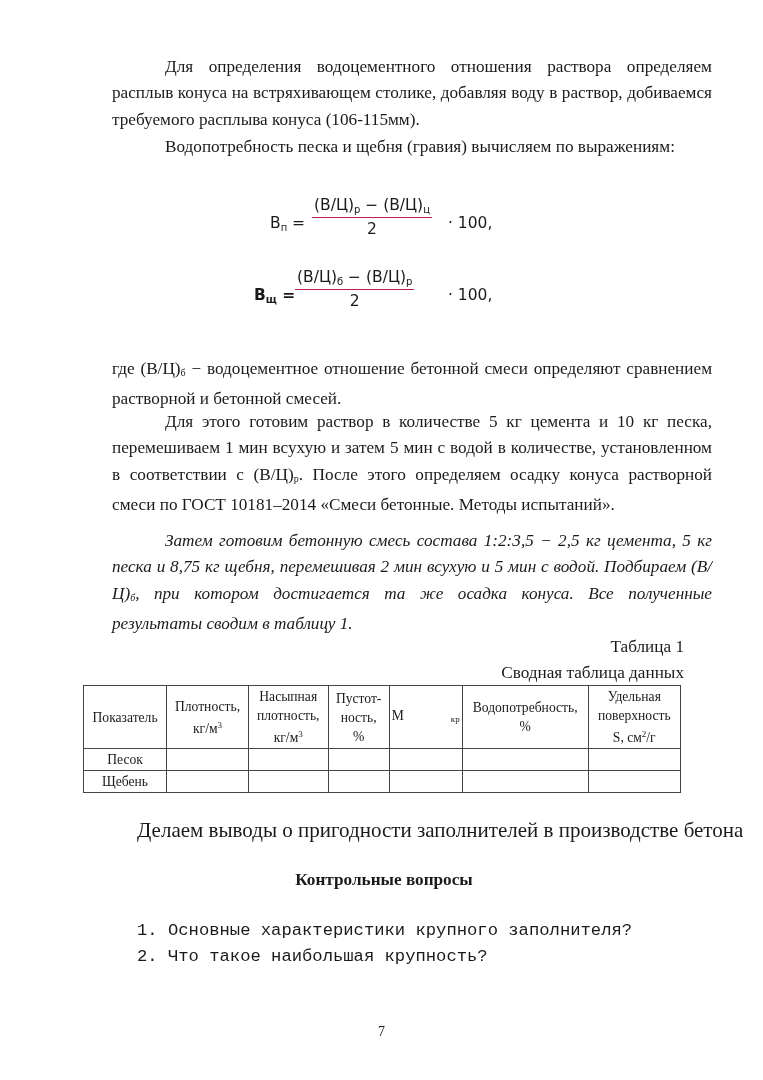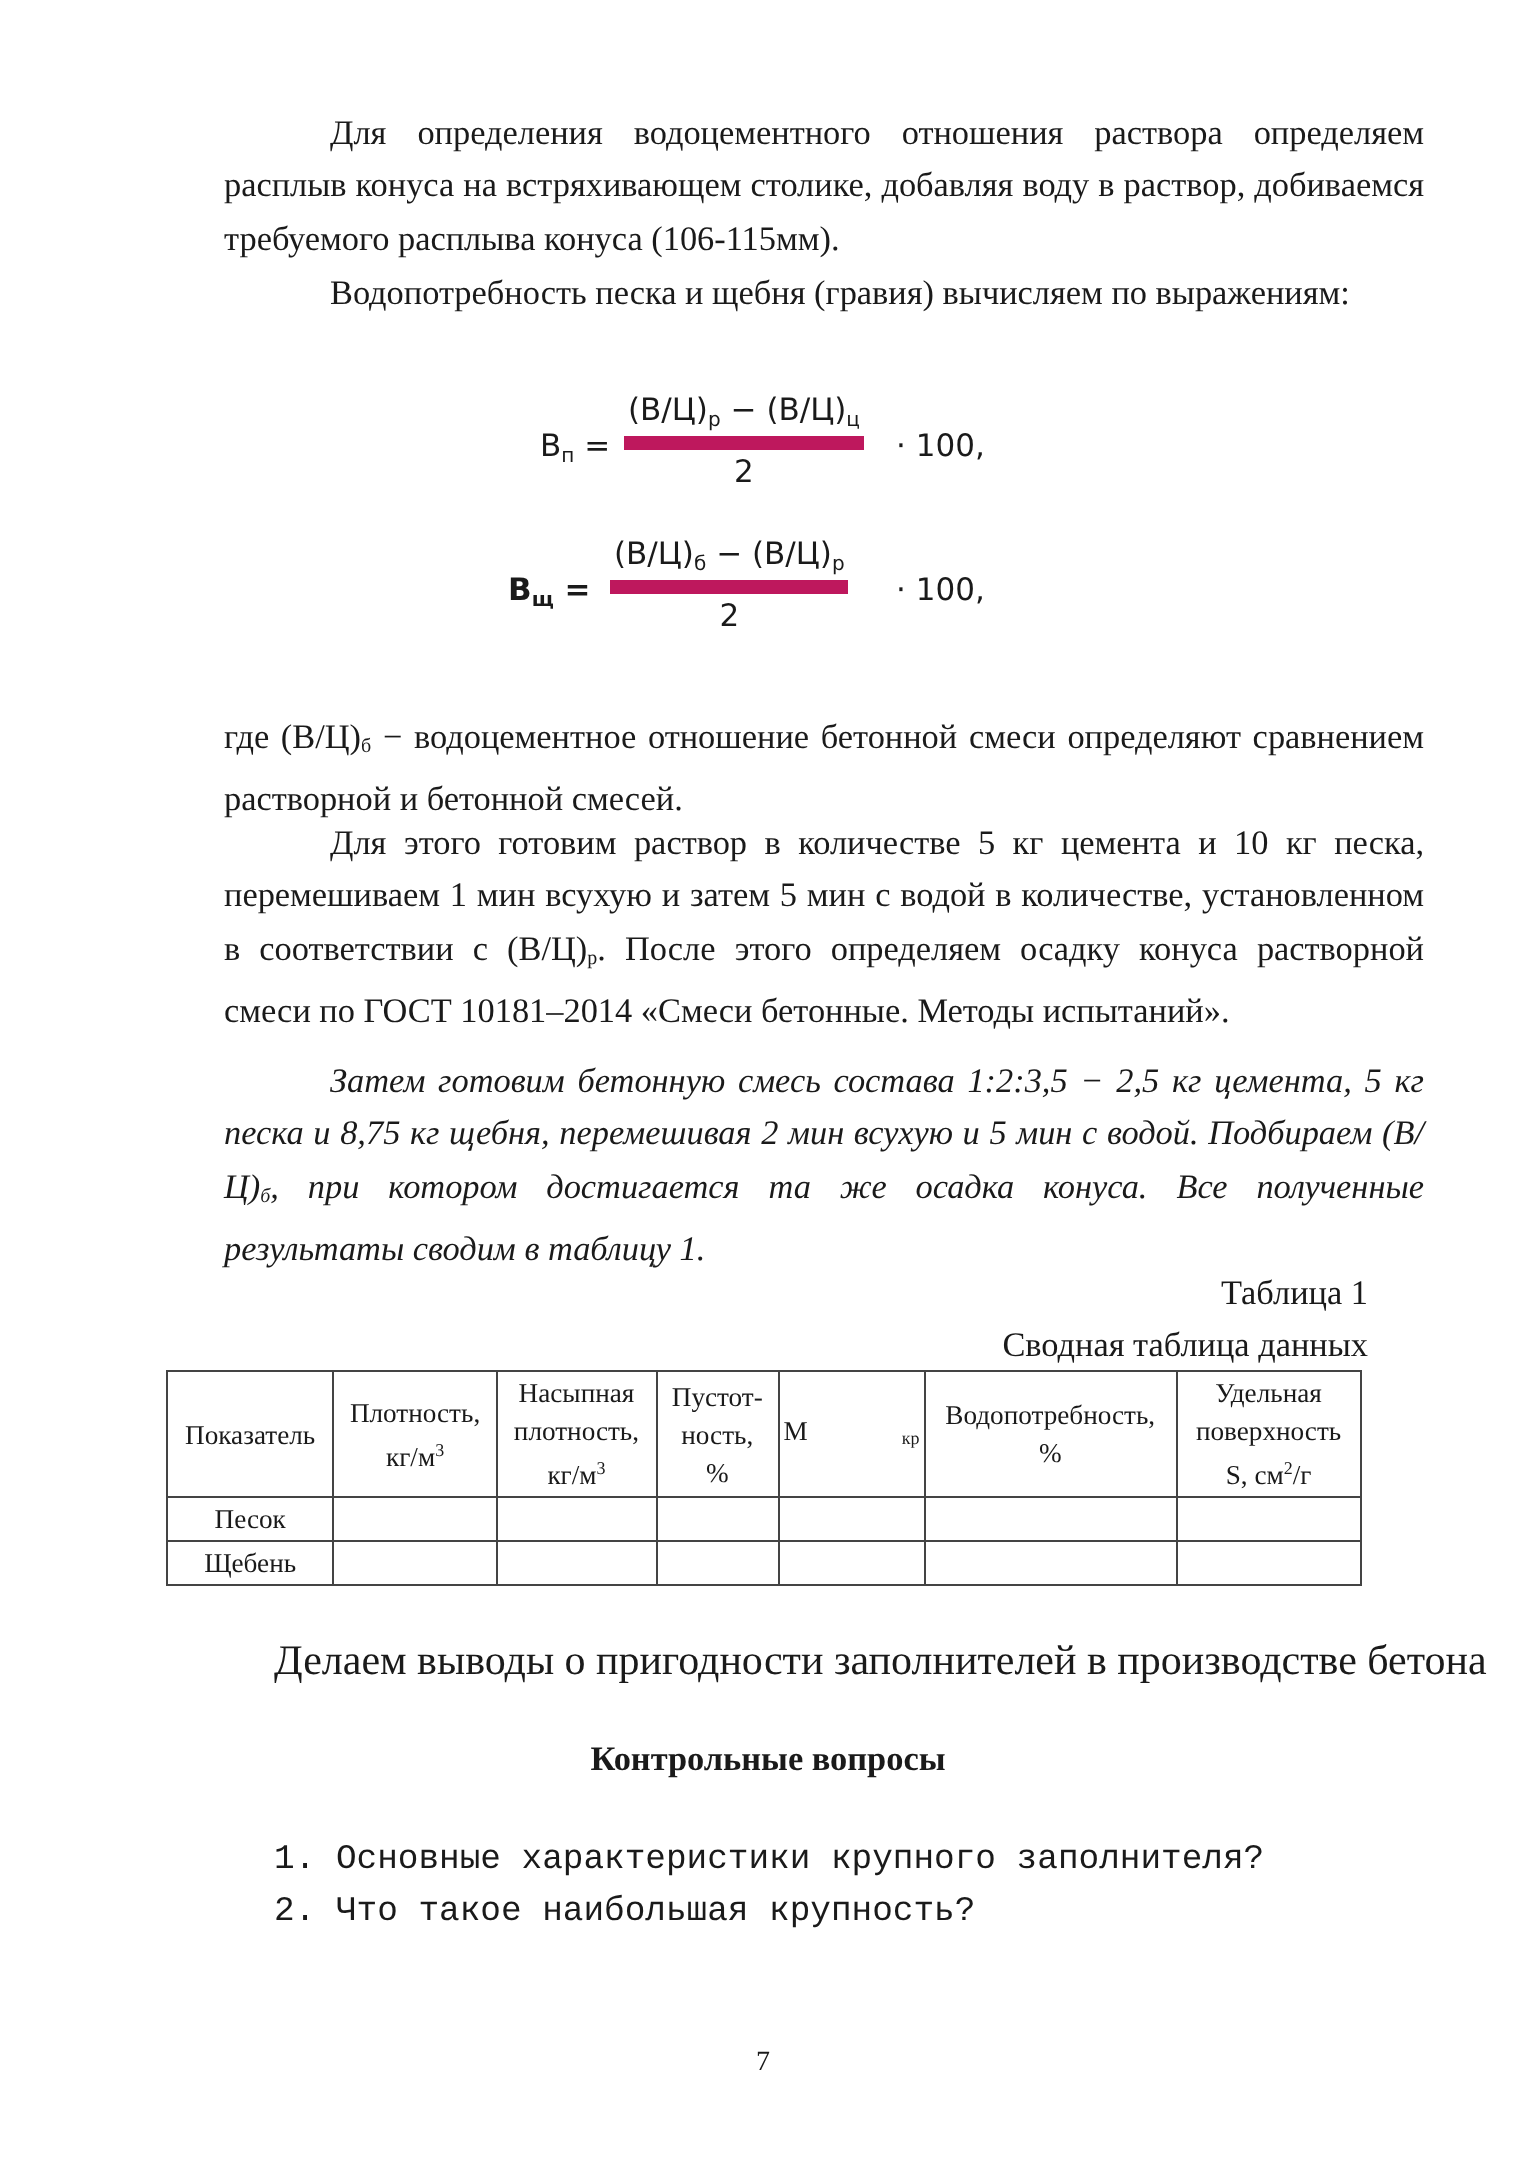--- a/index.html
+++ b/index.html
@@ -20,7 +20,7 @@
     }
     .formula .lhs { position: absolute; top: 18px; }
     .formula .frac { position: absolute; top: 0; text-align: center; }
-    .formula .num { display: block; padding: 0 2px 2px 2px; border-bottom: 7px solid #be185d; white-space: nowrap; }
+    .formula .num { display: block; padding: 0 2px 2px 2px; border-bottom: 1px solid #be185d; white-space: nowrap; }
     .formula .den { display: block; padding-top: 2px; }
     .formula .rhs { position: absolute; top: 18px; }
     .formula sub { font-size: 10px; vertical-align: -3px; }

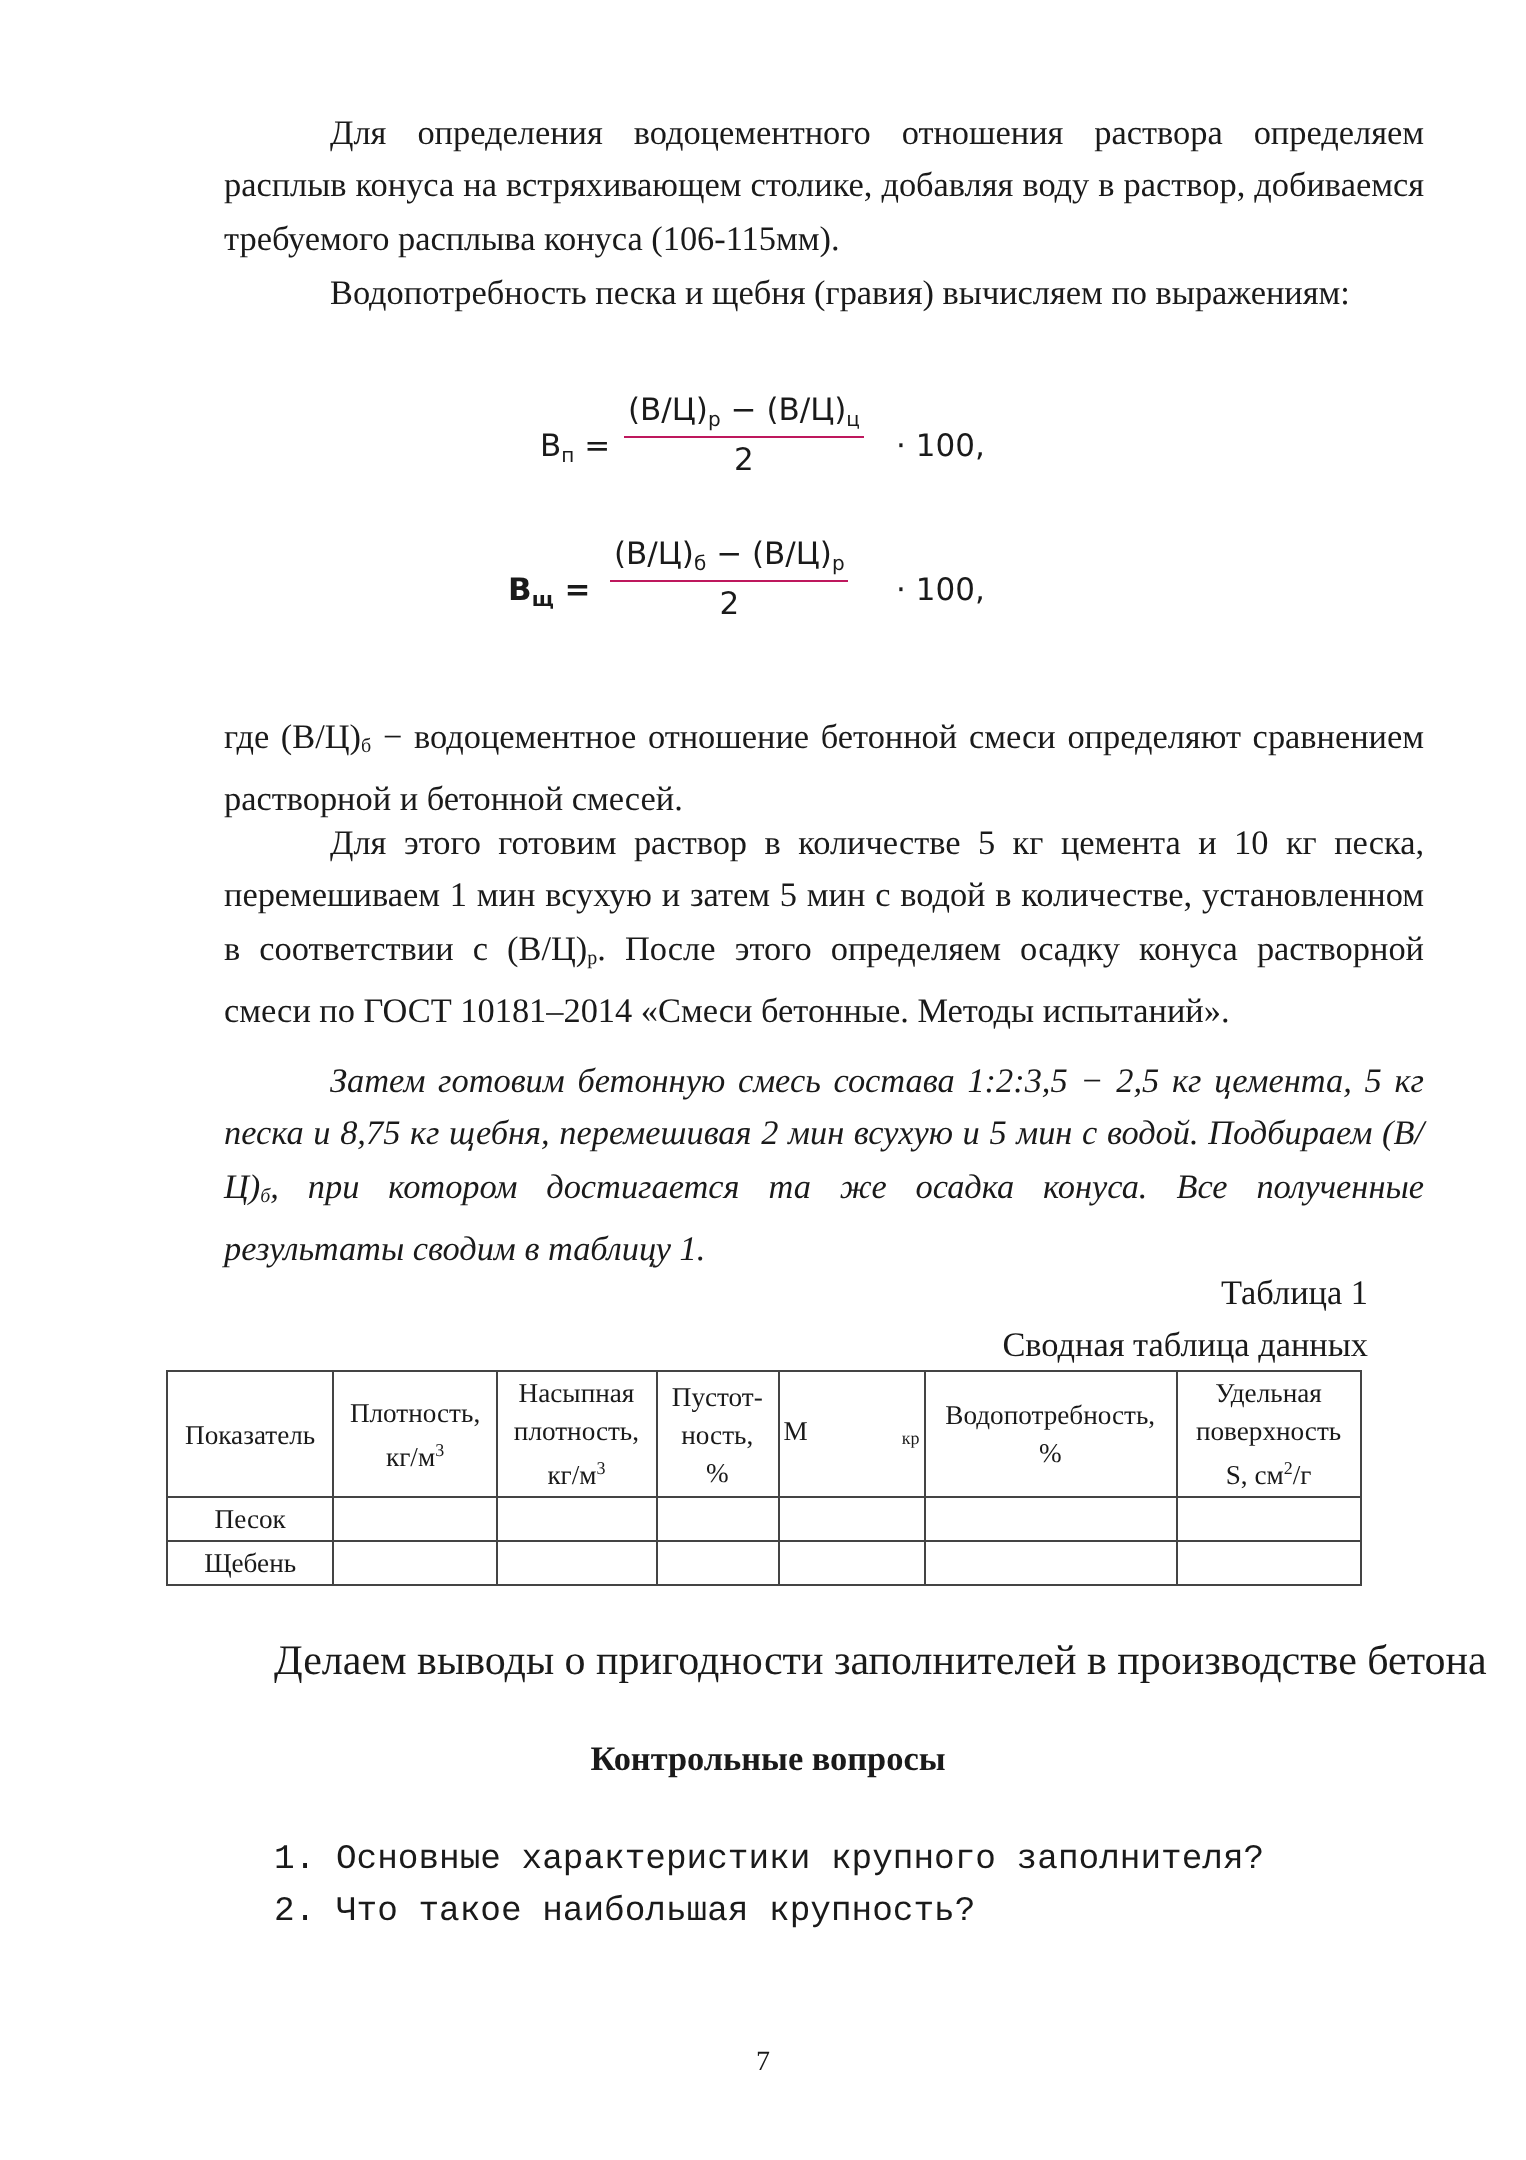--- a/index.html
+++ b/index.html
@@ -63,7 +63,7 @@
 
   <div class="formula" style="top:268px;">
     <span class="lhs" style="left:254px;font-weight:bold;"><span>В</span><sub>щ</sub><span> =</span></span>
-    <span class="frac" style="left:305px;">
+    <span class="frac" style="left:295px;">
       <span class="num"><span>(В/Ц)</span><sub>б</sub><span> − </span><span>(В/Ц)</span><sub>р</sub></span>
       <span class="den">2</span>
     </span>

